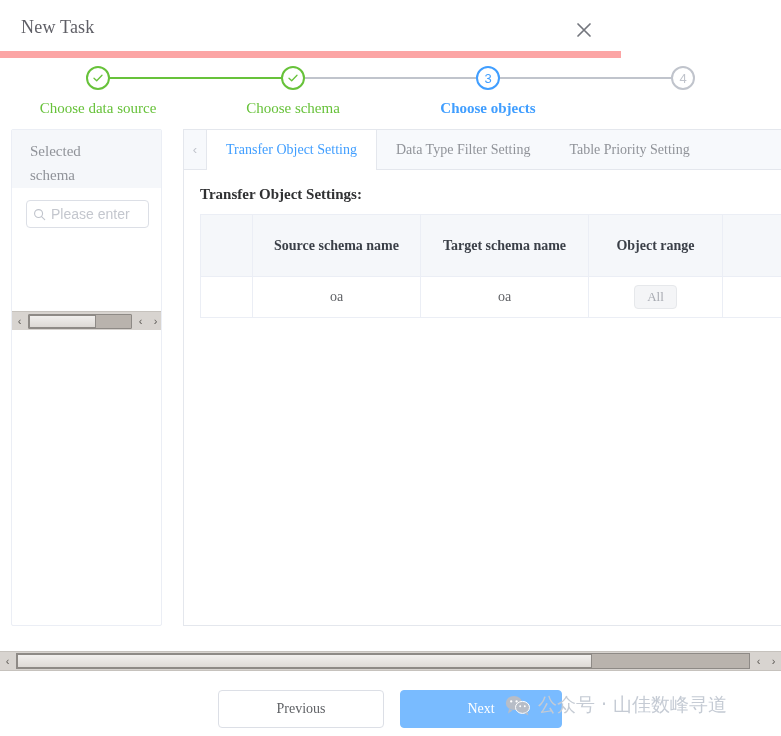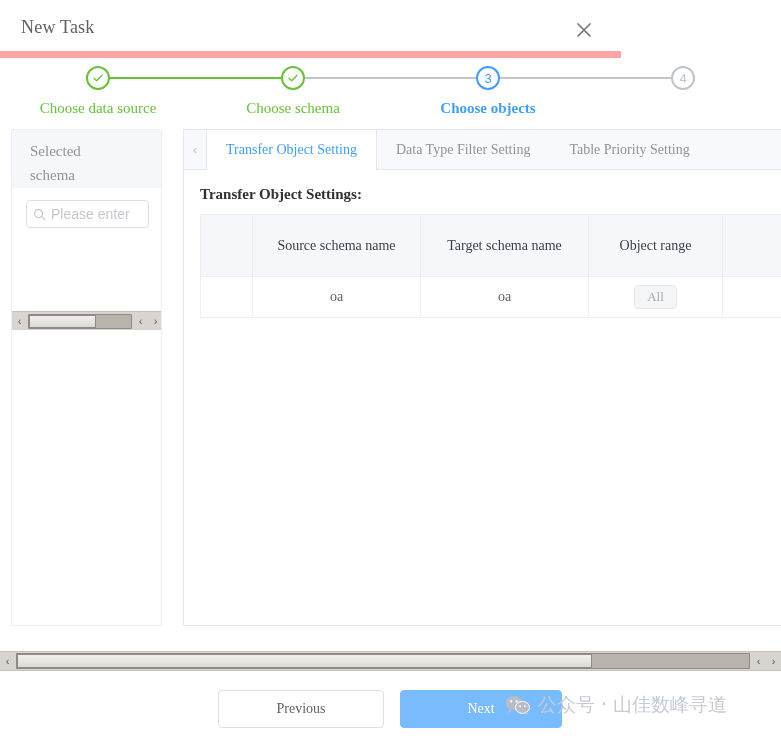--- a/index.html
+++ b/index.html
@@ -250,7 +250,7 @@
     border: 1px solid #ebeef5;
     color: #3a3f47;
     font-size: 14px;
-    font-weight: normal;
+    font-weight: bold;
     height: 62px;
     padding: 2px 6px;
     text-align: center;

